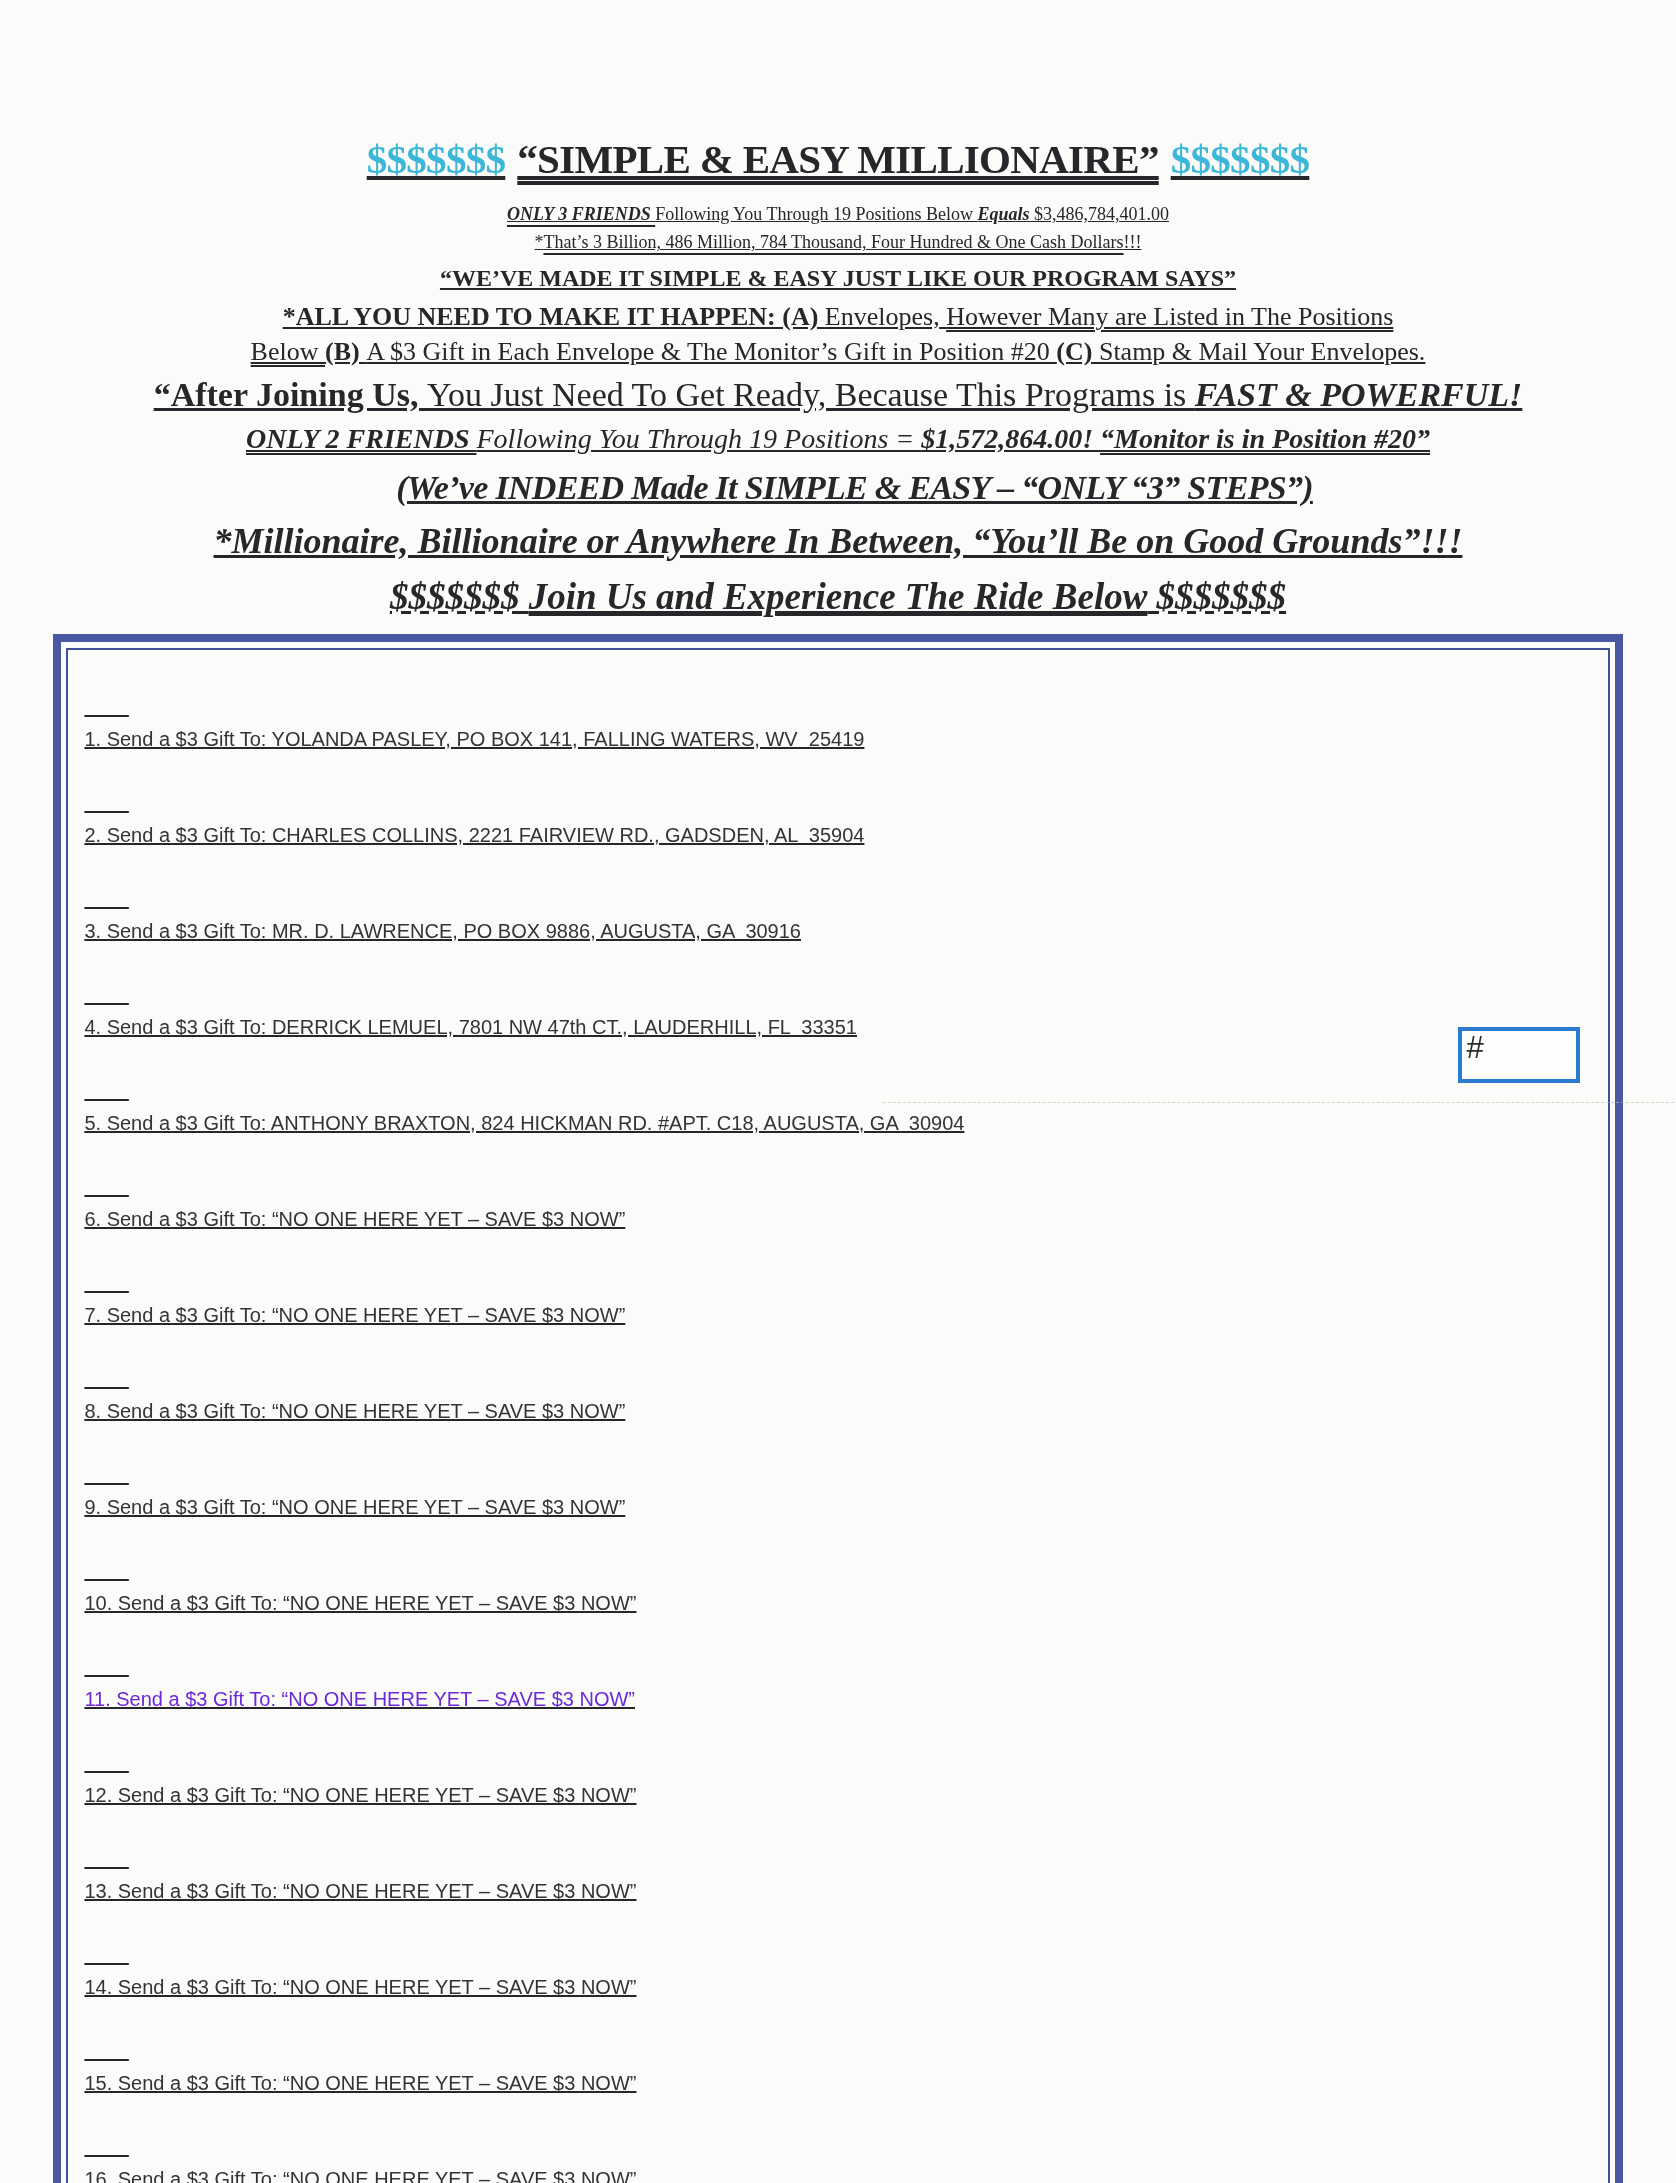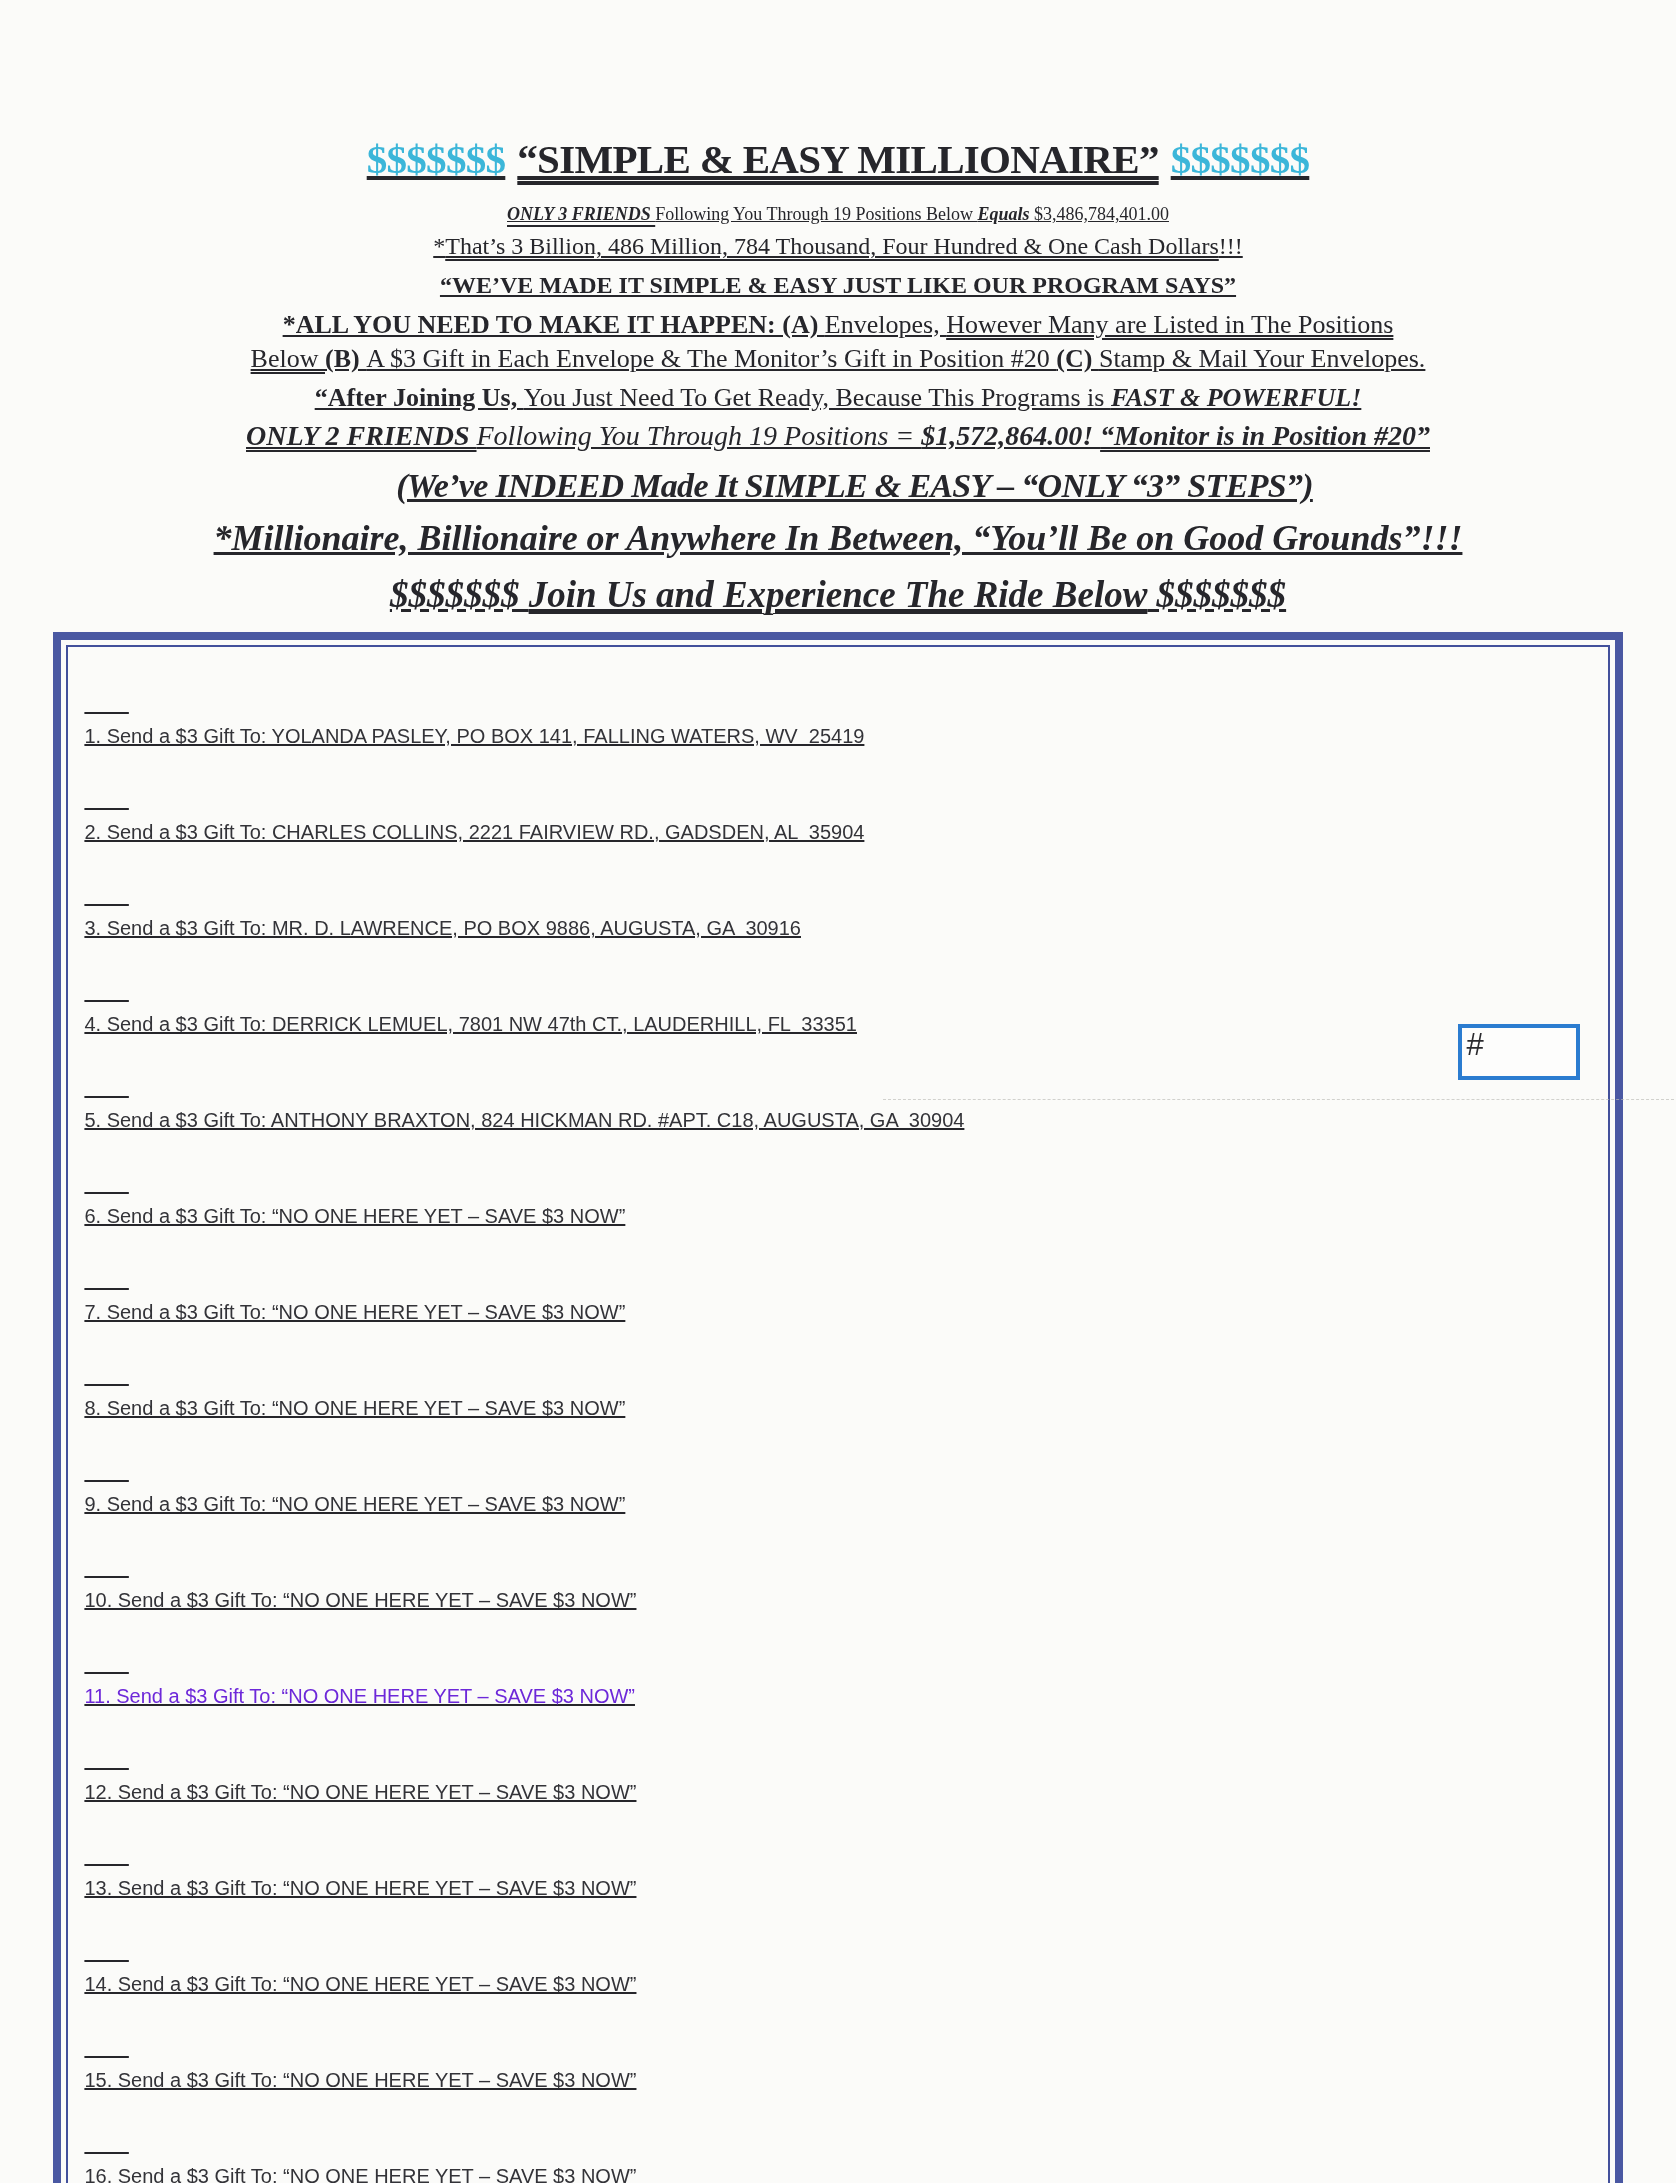--- a/index.html
+++ b/index.html
@@ -21,7 +21,7 @@
   .header{padding-top:133px; text-align:center; line-height:1.28;}
   .h-title{font-size:41px; font-weight:bold; margin-bottom:17.6px; letter-spacing:-0.7px;}
   .h-l2{font-size:18px; margin-bottom:5.4px;}
-  .h-l3{font-size:24px; margin-bottom:8px;}
+  .h-l3{font-size:18px; margin-bottom:8px;}
   .h-l4{font-size:24px; margin-bottom:6.8px;}
   .h-l5a{font-size:26px; margin-bottom:1.4px;}
   .h-l5b{font-size:26px; margin-bottom:5.4px;}

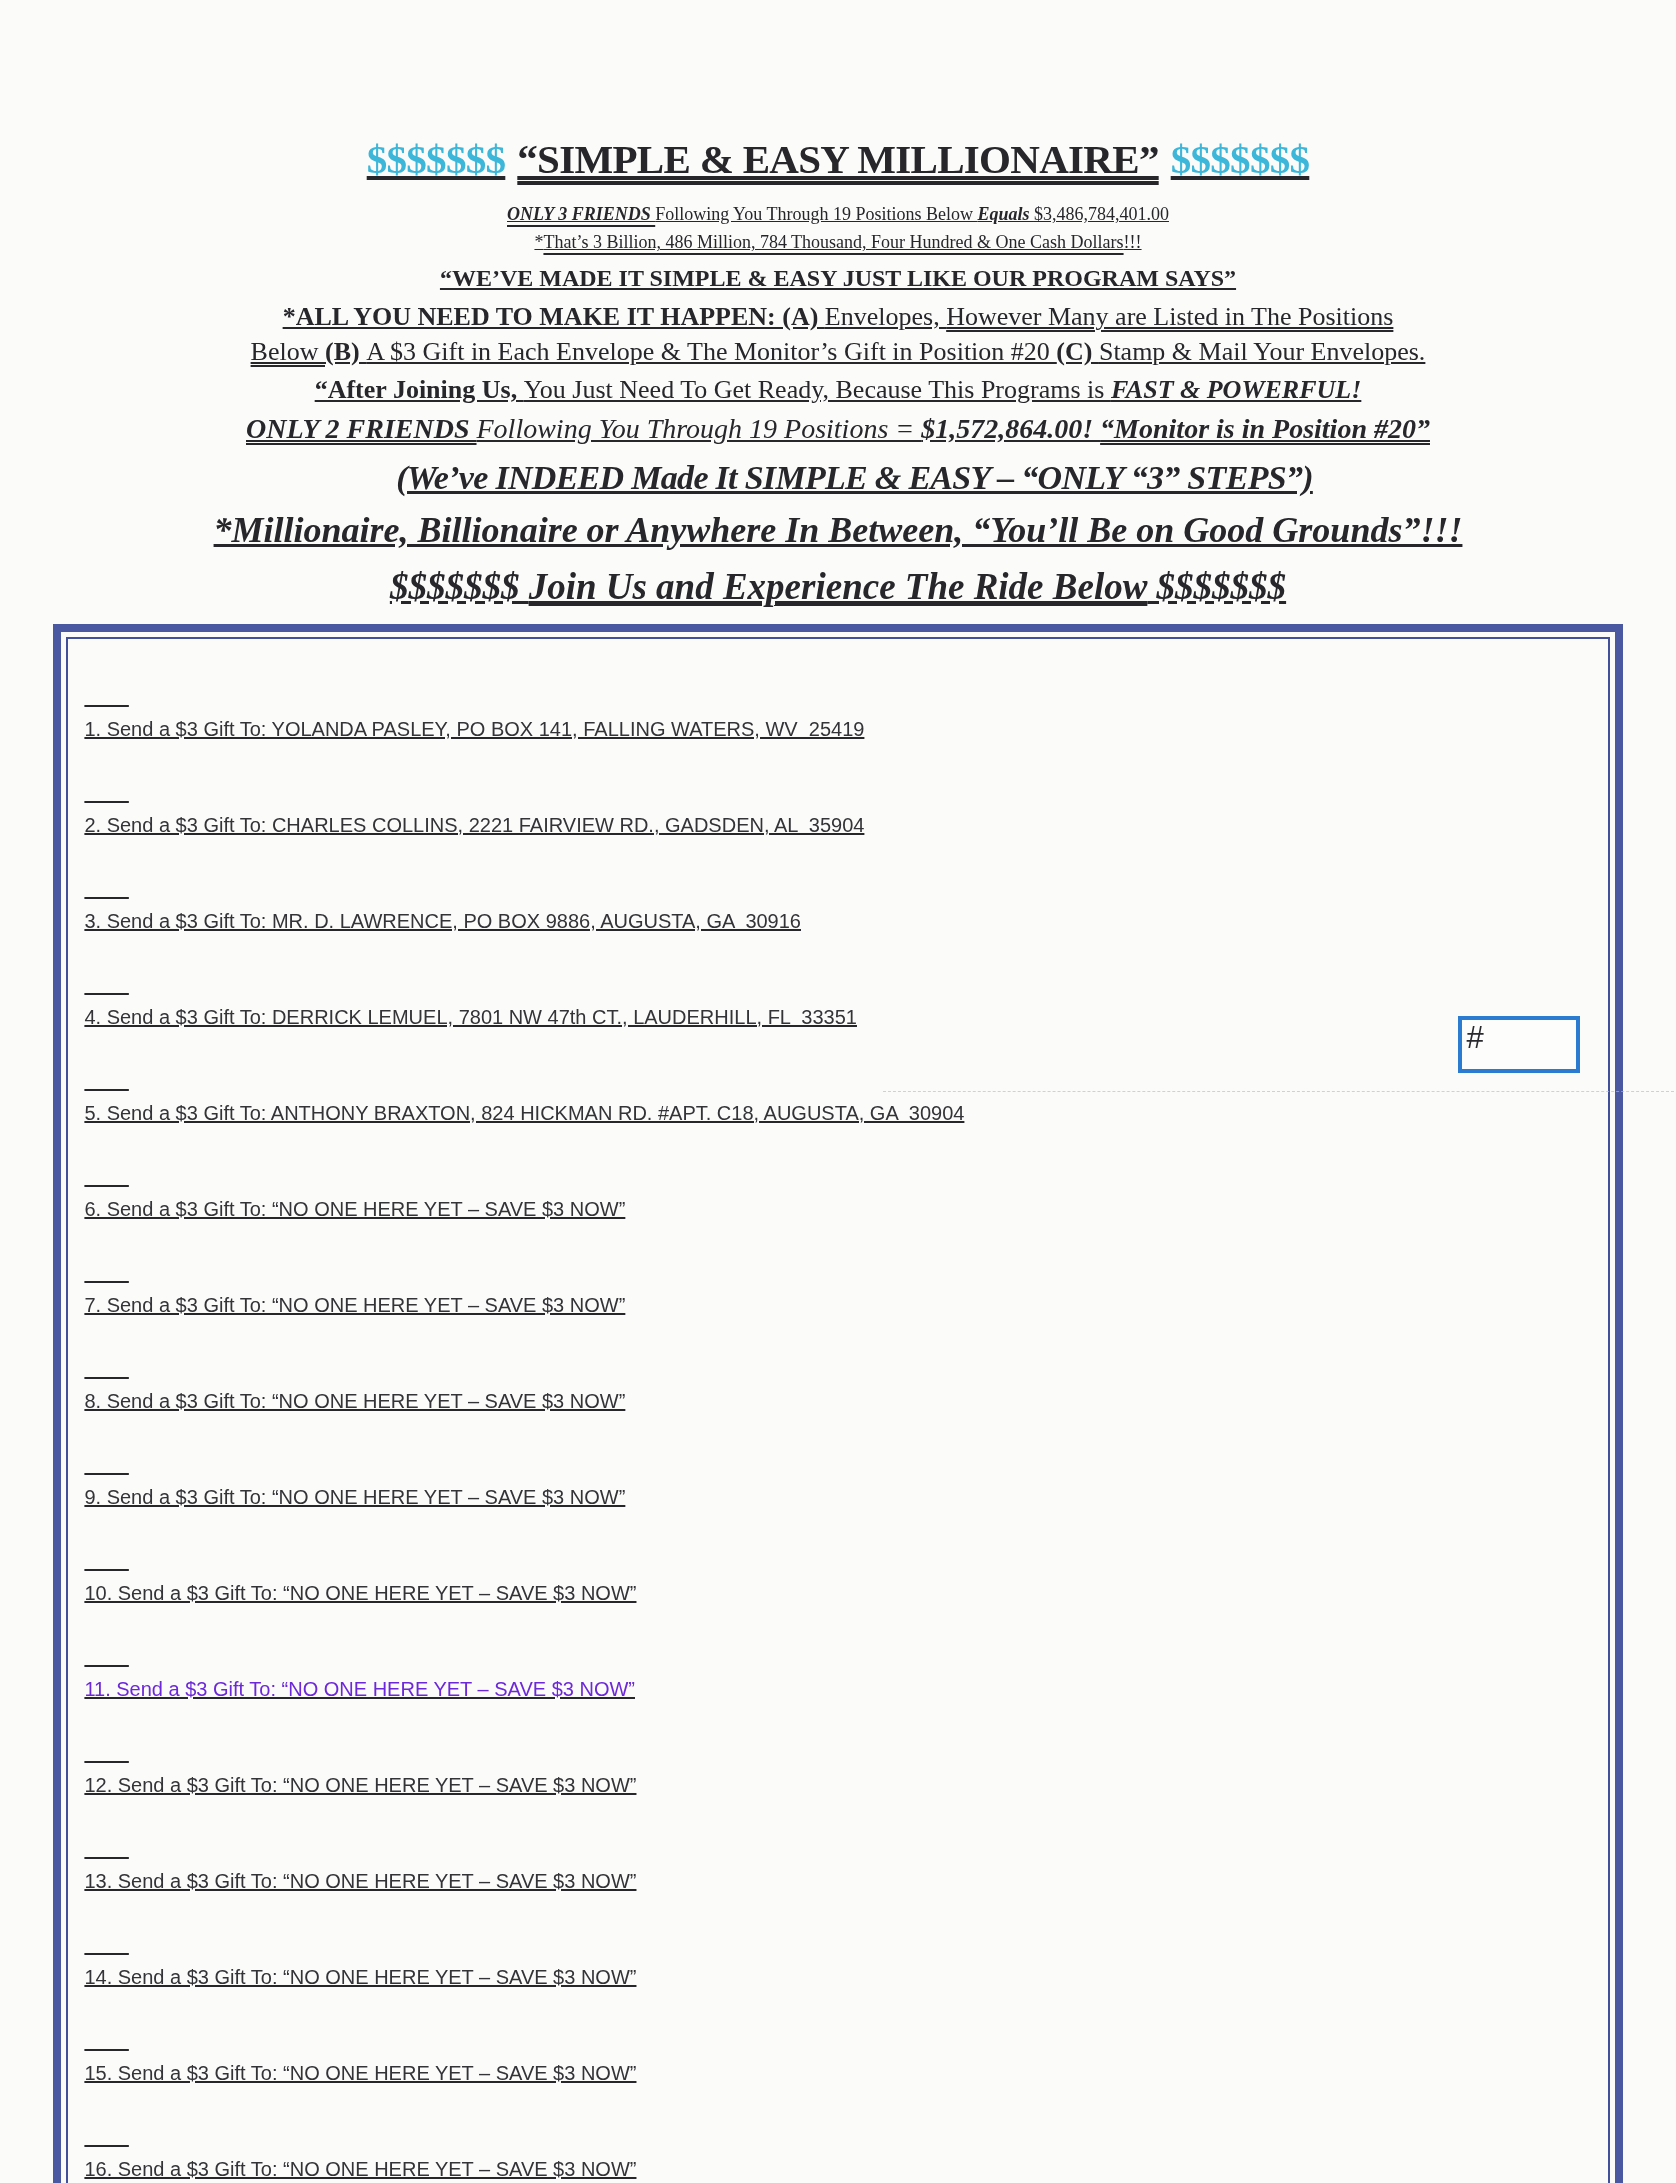--- a/index.html
+++ b/index.html
@@ -25,7 +25,7 @@
   .h-l4{font-size:24px; margin-bottom:6.8px;}
   .h-l5a{font-size:26px; margin-bottom:1.4px;}
   .h-l5b{font-size:26px; margin-bottom:5.4px;}
-  .h-l6{font-size:26px; margin-bottom:4px;}
+  .h-l6{font-size:34px; margin-bottom:4px;}
   .h-l7{font-size:28px; margin-bottom:9.5px;}
   .h-l8{font-size:34px; margin-bottom:8px; letter-spacing:-0.7px;padding-left:33px;}
   .h-l9{font-size:36px; margin-bottom:9.5px;}

